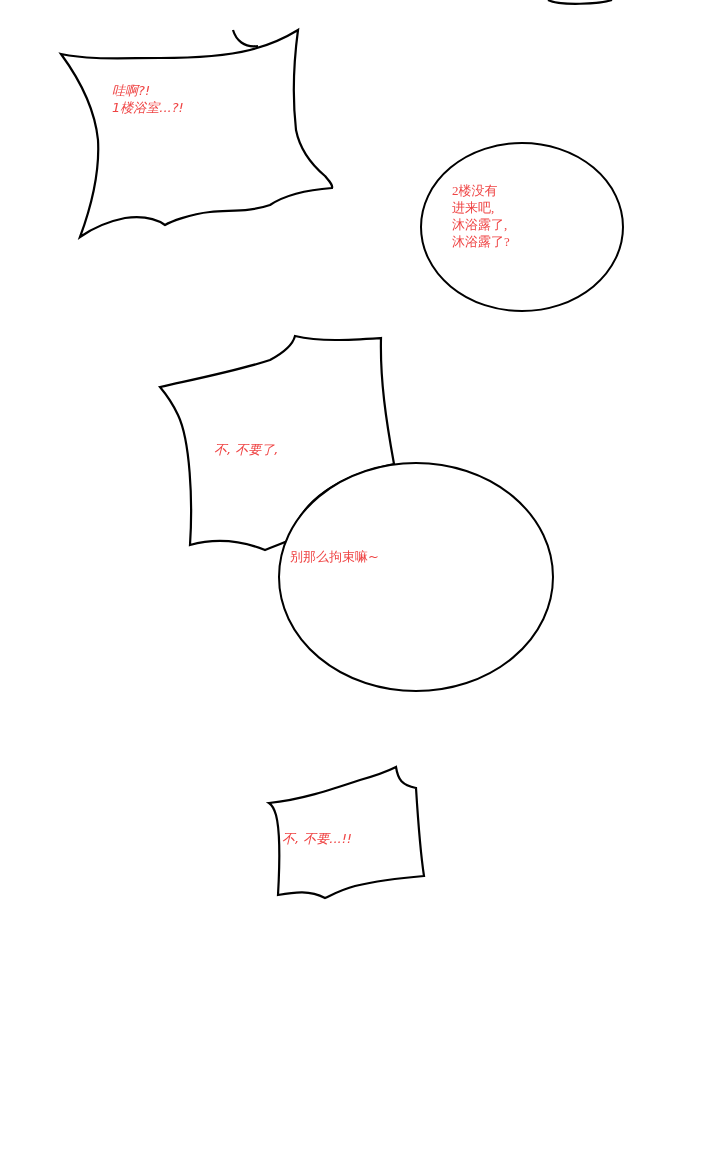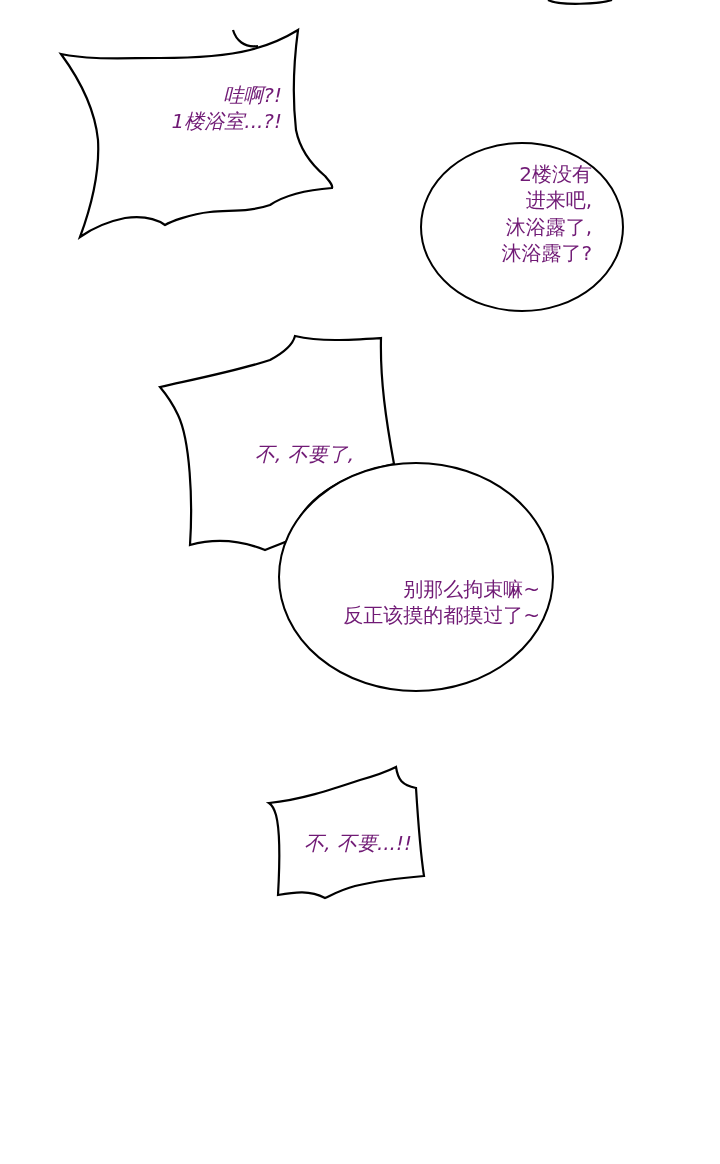--- a/index.html
+++ b/index.html
@@ -9,10 +9,10 @@
   .bubble-text {
     position: absolute;
     font-family: "DejaVu Sans", "Liberation Sans", sans-serif;
-    color: #701a75;
-    text-align: right;
+    color: #ef4444;
+    text-align: left;
     line-height: 1.32;
-    font-size: 20px;
+    font-size: 13px;
     white-space: nowrap;
   }
   .bubble-text .line { display: block; }

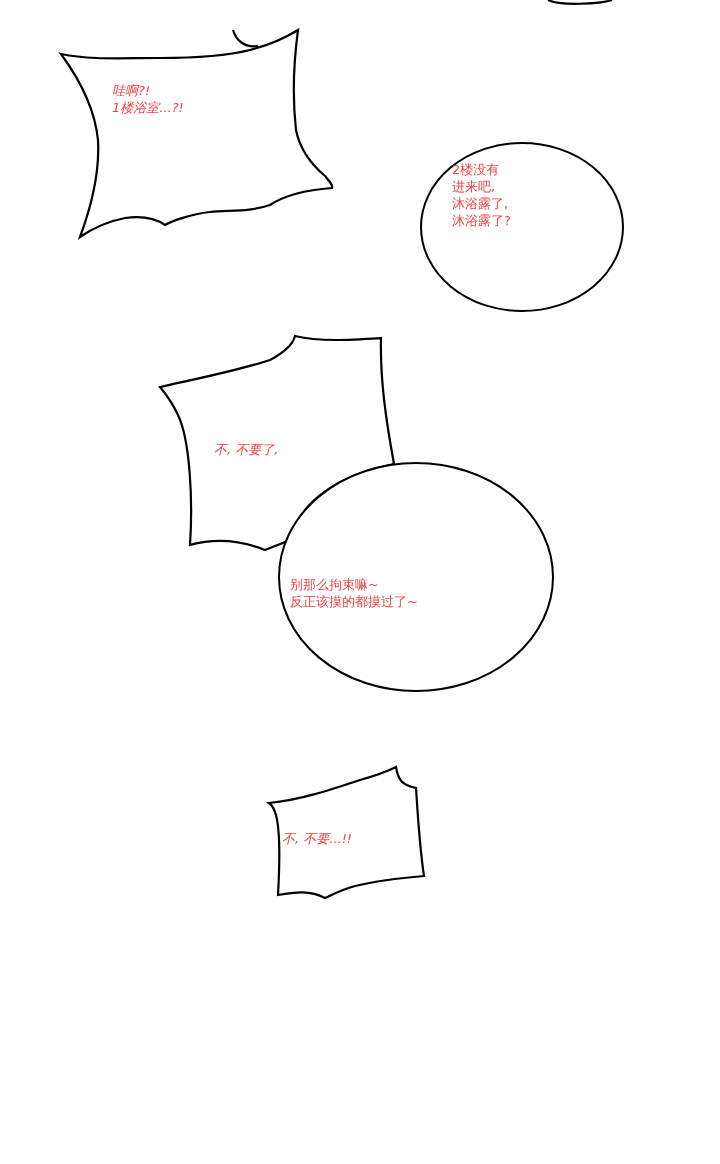--- a/index.html
+++ b/index.html
@@ -56,7 +56,7 @@
     <span class="line">1楼浴室...?!</span>
   </div>
 
-  <div class="bubble-text" style="left:452px; top:161px; width:140px;">
+  <div class="bubble-text" style="left:452px; top:182px; width:140px;font-family:Liberation Serif, serif;">
     <span class="line">2楼没有</span>
     <span class="line">进来吧,</span>
     <span class="line">沐浴露了,</span>

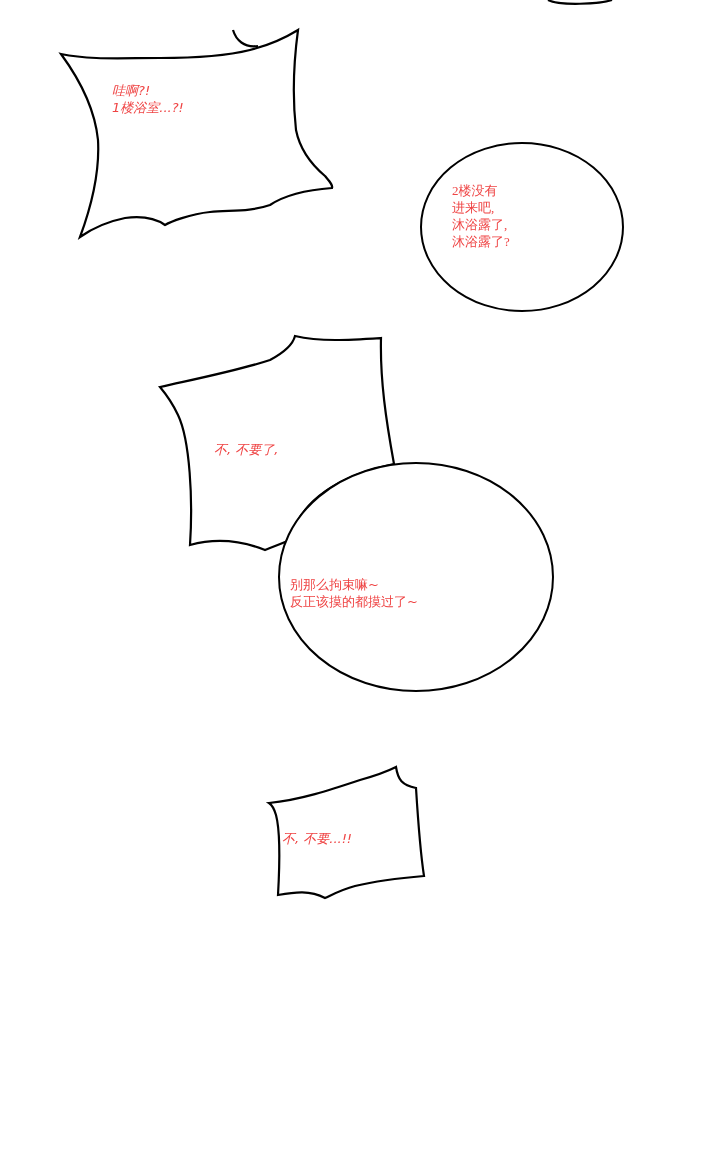--- a/index.html
+++ b/index.html
@@ -67,7 +67,7 @@
     <span class="line">不, 不要了,</span>
   </div>
 
-  <div class="bubble-text" style="left:290px; top:548px; width:250px;margin-top:28px;">
+  <div class="bubble-text" style="left:290px; top:548px; width:250px;">
     <span class="line">别那么拘束嘛~</span>
     <span class="line">反正该摸的都摸过了~</span>
   </div>

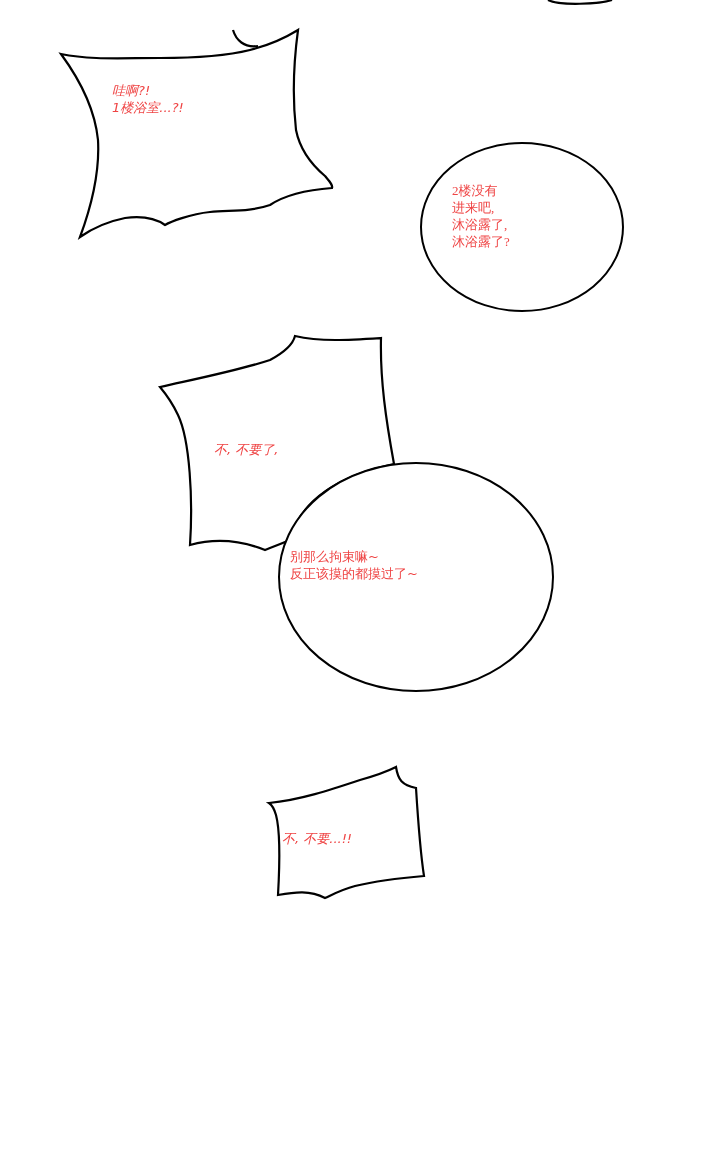--- a/index.html
+++ b/index.html
@@ -69,7 +69,6 @@
 
   <div class="bubble-text" style="left:290px; top:548px; width:250px;">
     <span class="line">别那么拘束嘛~</span>
-    <span class="line">反正该摸的都摸过了~</span>
   </div>
 
   <div class="bubble-text italic" style="left:282px; top:830px; width:130px;">

